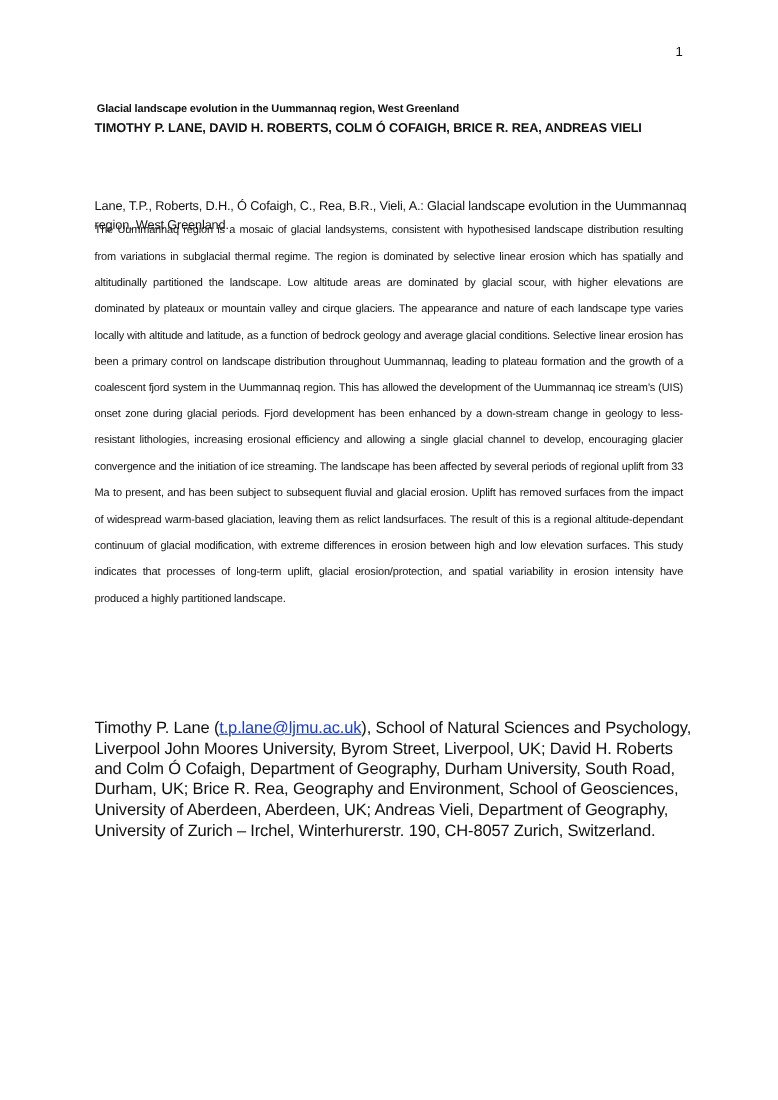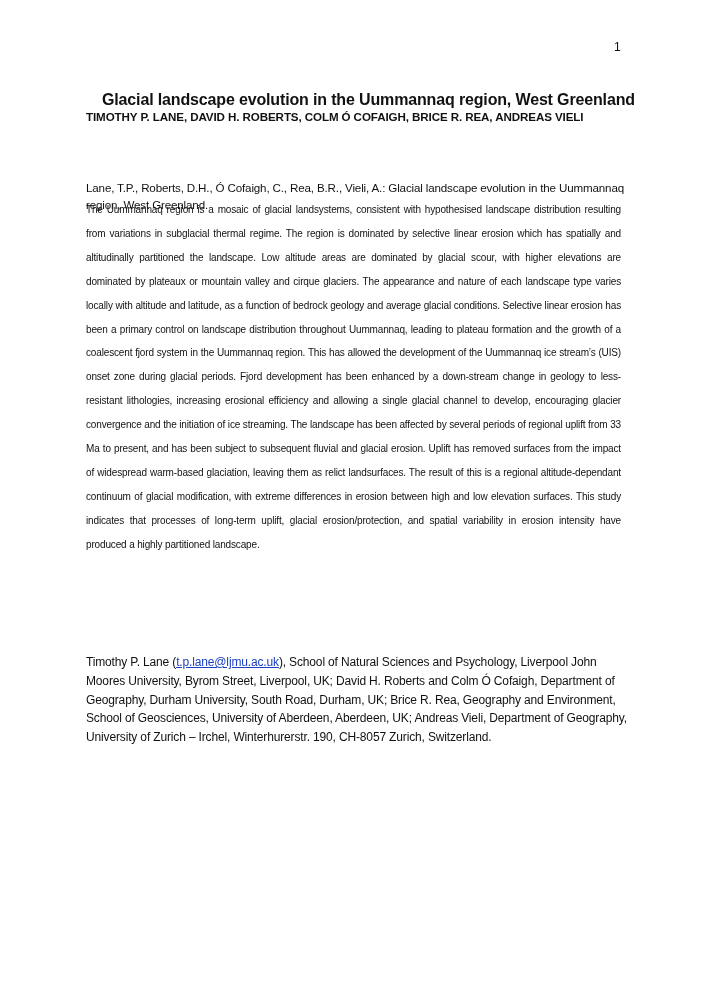--- a/index.html
+++ b/index.html
@@ -6,7 +6,7 @@
   body { width: 707px; height: 1000px; position: relative; overflow: hidden;
          font-family: "Liberation Sans", sans-serif; color: #111111; }
   .page-number { position: absolute; top: 40px; left: 614px; font-size: 12px; }
-  .title { position: absolute; top: 91px; left: 102px; font-size: 16px; font-weight: bold; line-height: 17px; letter-spacing: -0.15px; }
+  .title { position: absolute; top: 91px; left: 88px; font-size: 10px; font-weight: bold; line-height: 17px; letter-spacing: -0.15px; }
   .authors { position: absolute; top: 108px; left: 86px; font-size: 11.6px; font-weight: bold; line-height: 17px; letter-spacing: -0.1px; text-align: center; }
   .citation { position: absolute; top: 143px; left: 86px; width: 545px; font-size: 11.6px; line-height: 17px; letter-spacing: -0.15px; margin-top: 36px; }
   .abstract { position: absolute; top: 198px; left: 86px; width: 535px; font-size: 10px; line-height: 23.9px; text-align: justify; letter-spacing: -0.15px; }

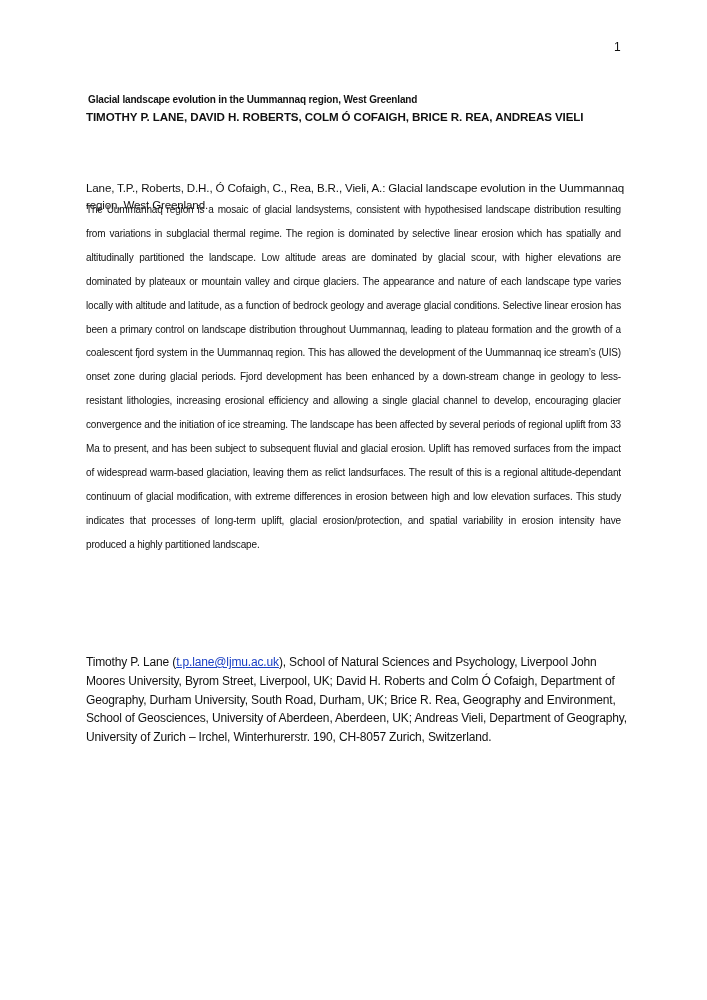--- a/index.html
+++ b/index.html
@@ -10,7 +10,7 @@
   .authors { position: absolute; top: 108px; left: 86px; font-size: 11.6px; font-weight: bold; line-height: 17px; letter-spacing: -0.1px; text-align: center; }
   .citation { position: absolute; top: 143px; left: 86px; width: 545px; font-size: 11.6px; line-height: 17px; letter-spacing: -0.15px; margin-top: 36px; }
   .abstract { position: absolute; top: 198px; left: 86px; width: 535px; font-size: 10px; line-height: 23.9px; text-align: justify; letter-spacing: -0.15px; }
-  .affiliations { position: absolute; top: 653px; left: 86px; width: 545px; font-size: 12px; line-height: 18.8px; letter-spacing: -0.15px; }
+  .affiliations { position: absolute; top: 653px; left: 86px; width: 545px; font-size: 15px; line-height: 18.8px; letter-spacing: -0.15px; }
   .email-link { color: #1a3fc4; text-decoration: underline; }
 </style>
 </head>

